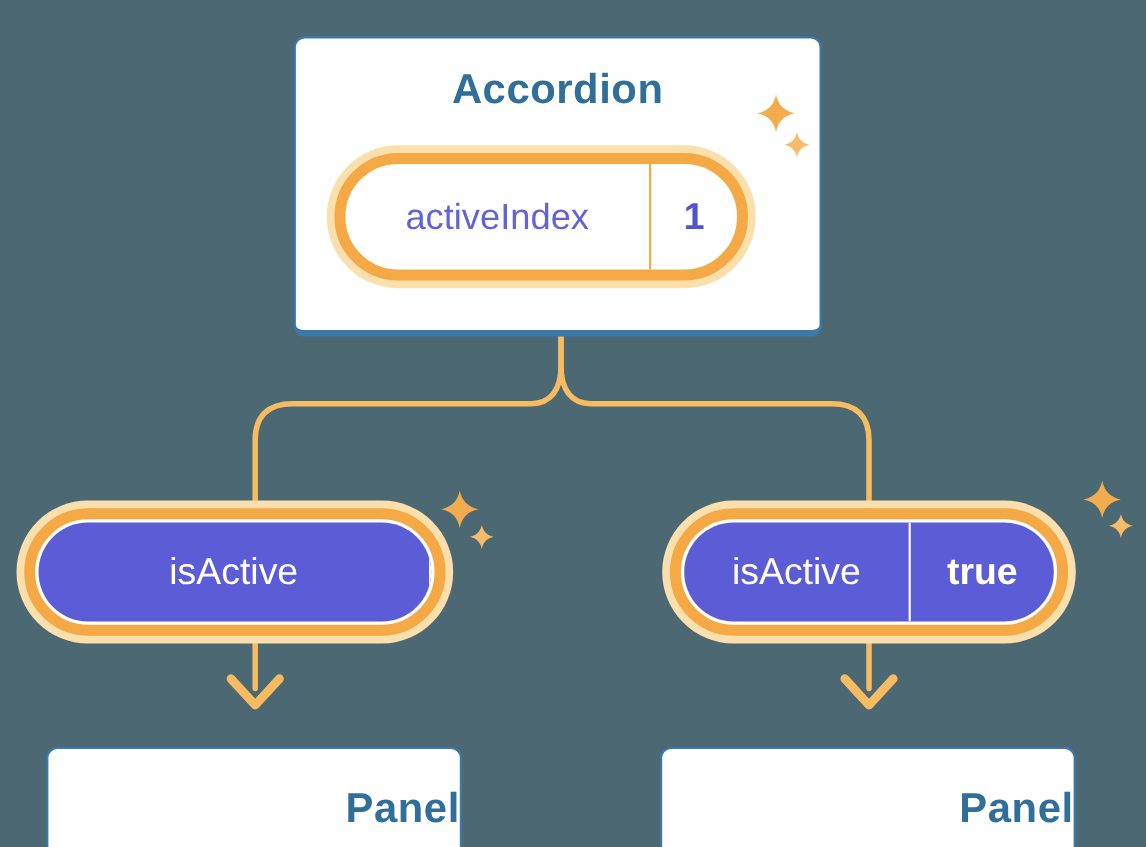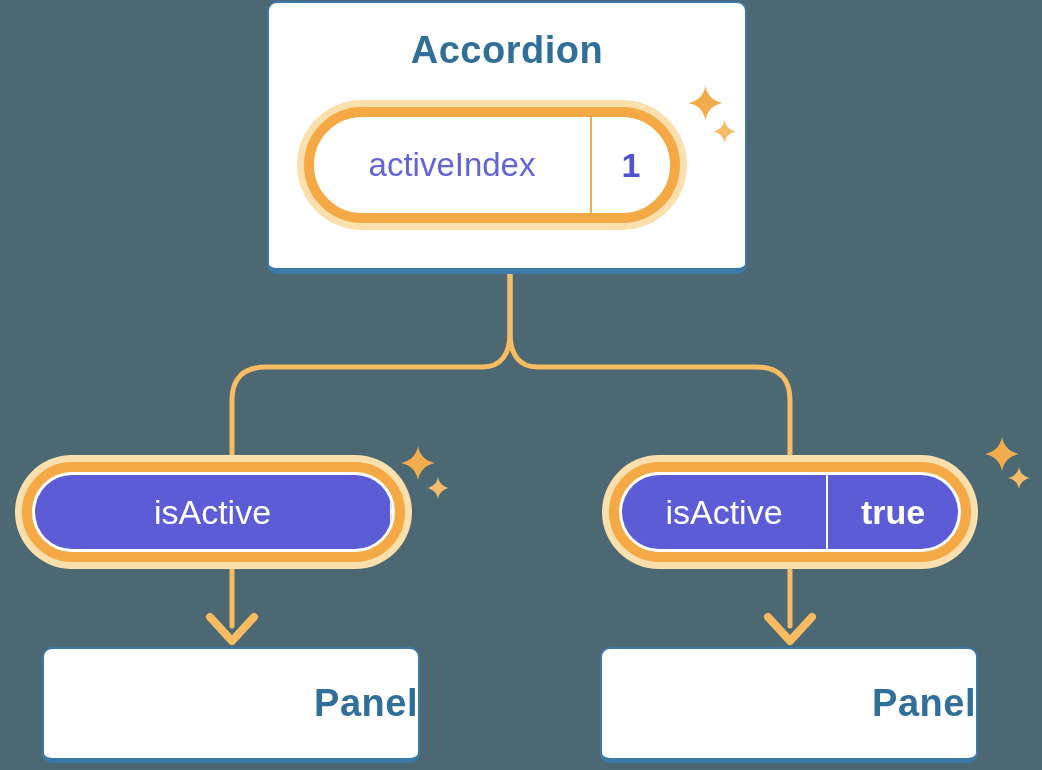--- a/index.html
+++ b/index.html
@@ -37,6 +37,7 @@
     border: 2px solid var(--card_border, #3B79A9);
     border-radius: 10px;
     box-sizing: border-box;
+    margin-top: 32px;
   }
   .accordion-card {
     left: 267px; top: 1px;

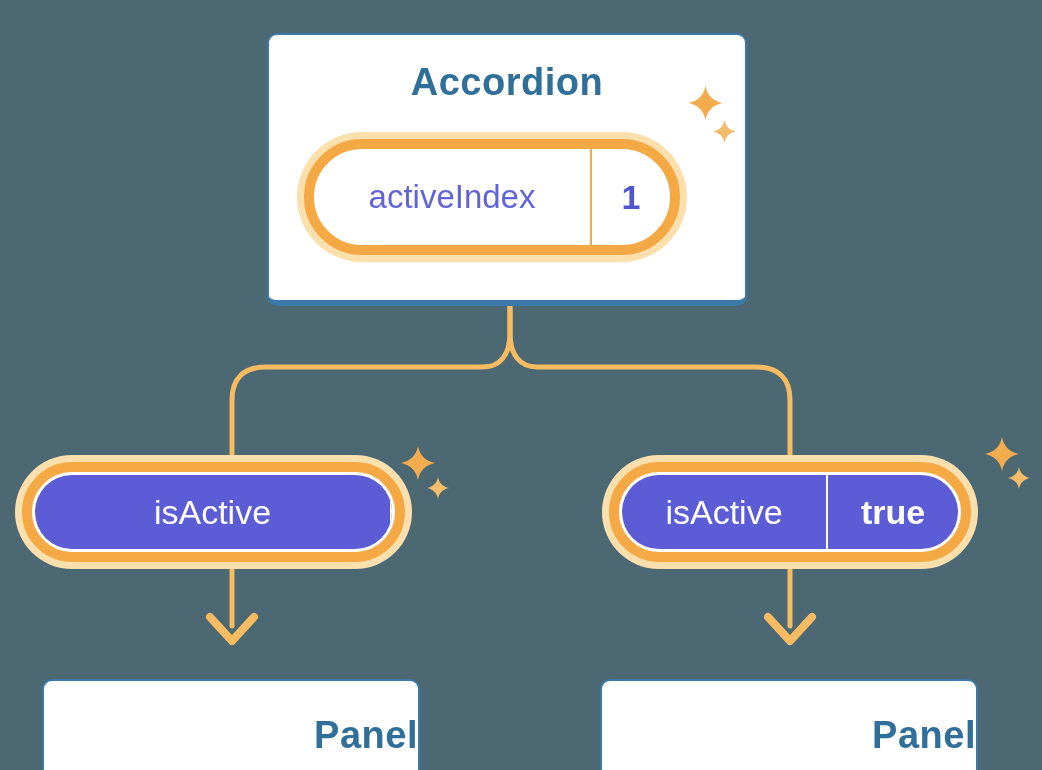--- a/index.html
+++ b/index.html
@@ -111,7 +111,7 @@
     background: var(--pill_ring_orange, #F5A945);
   }
 
-  .prop-pill { height: 114px; top: 455px; }
+  .prop-pill { height: 130px; top: 455px; }
   .prop-pill-left  { left: 15px;  width: 397px; }
   .prop-pill-right { left: 602px; width: 376px; }
   .pill-ring.purple-ring {

